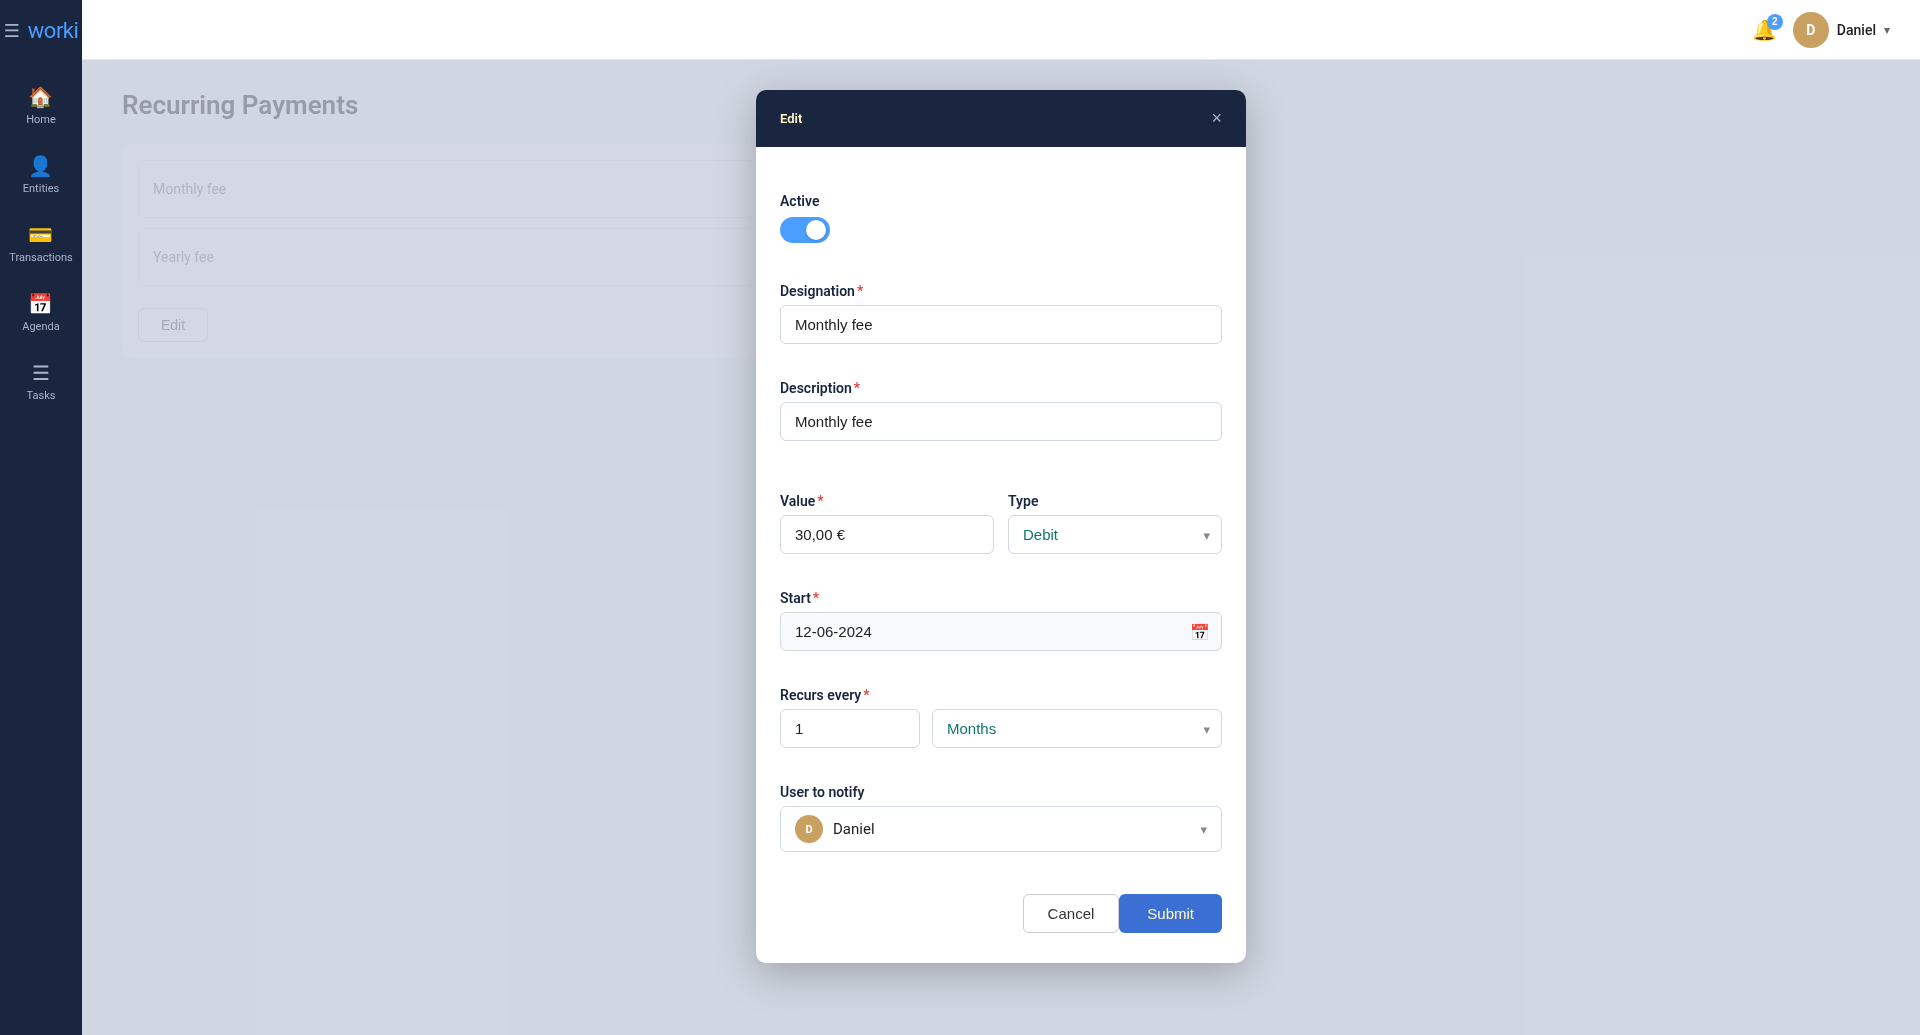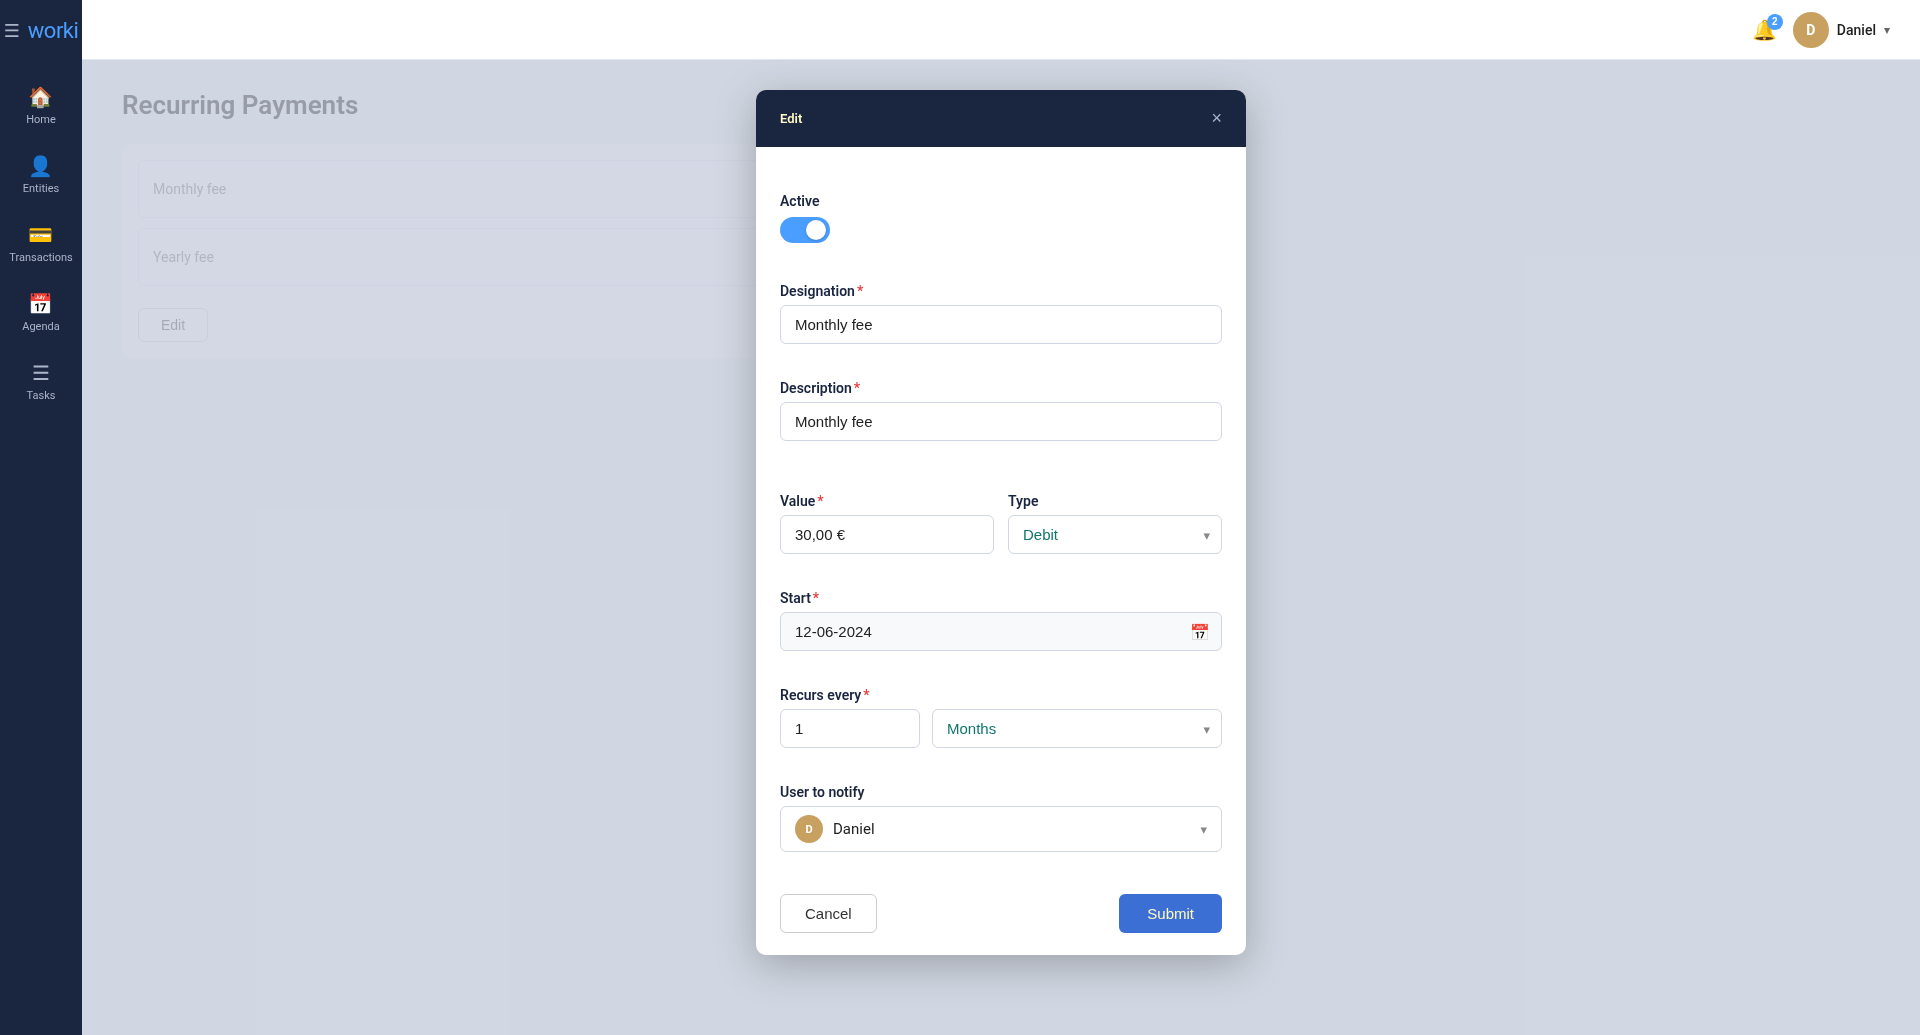--- a/index.html
+++ b/index.html
@@ -409,8 +409,8 @@
 
     .modal-footer {
       display: flex;
-      justify-content: space-between;
-      padding: 16px 24px 22px 24px;
+      justify-content: flex-end;
+      padding: 16px 24px 30px 24px;
     }
     .cancel-btn {
       background: #fff;

